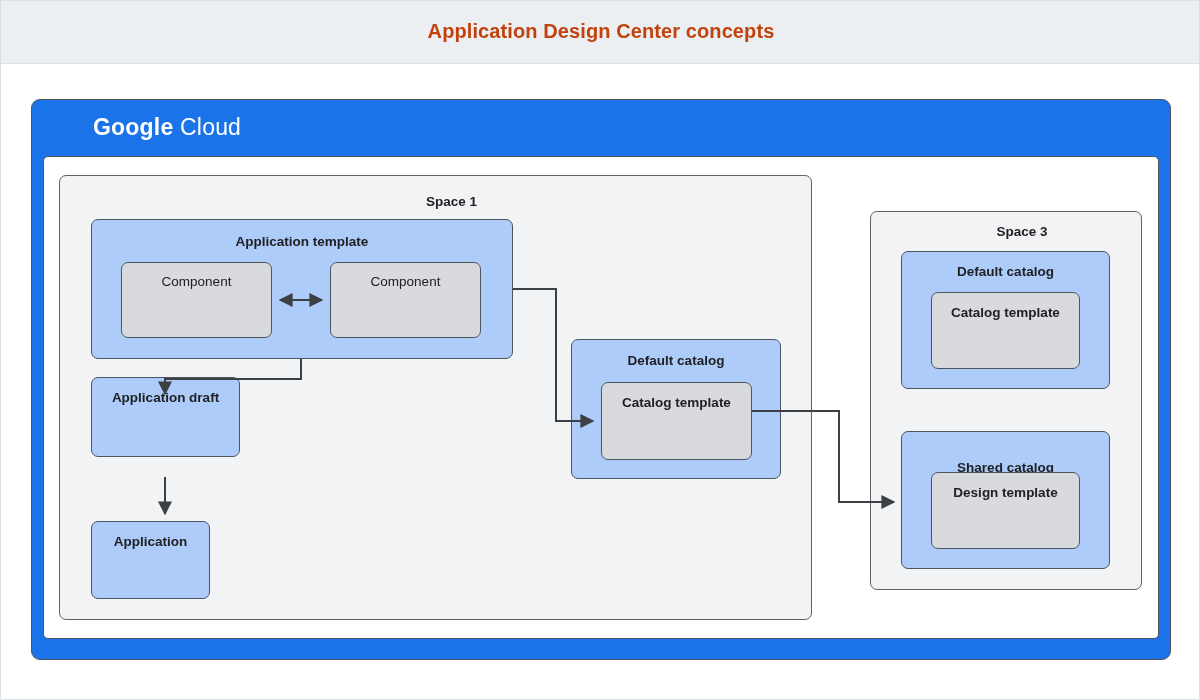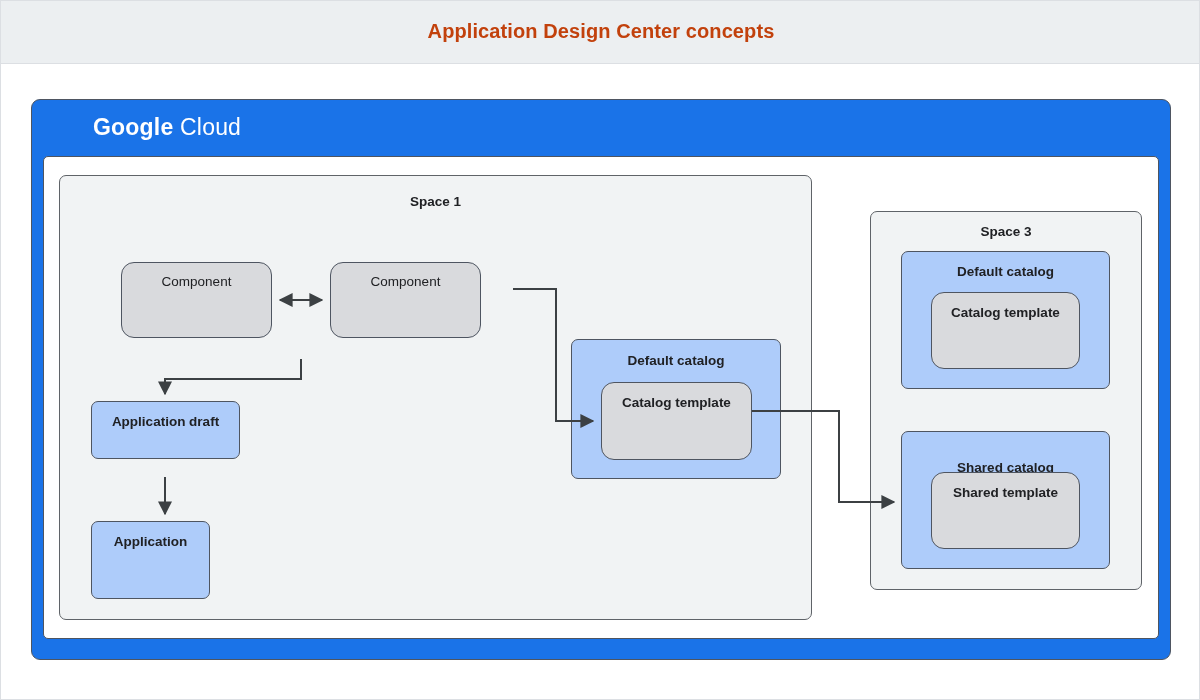--- a/index.html
+++ b/index.html
@@ -98,7 +98,7 @@
 
   .space-title {
     position: absolute;
-    left: 0;
+    left: 16px;
     width: 100%;
     text-align: center;
     font-size: 13.5px;

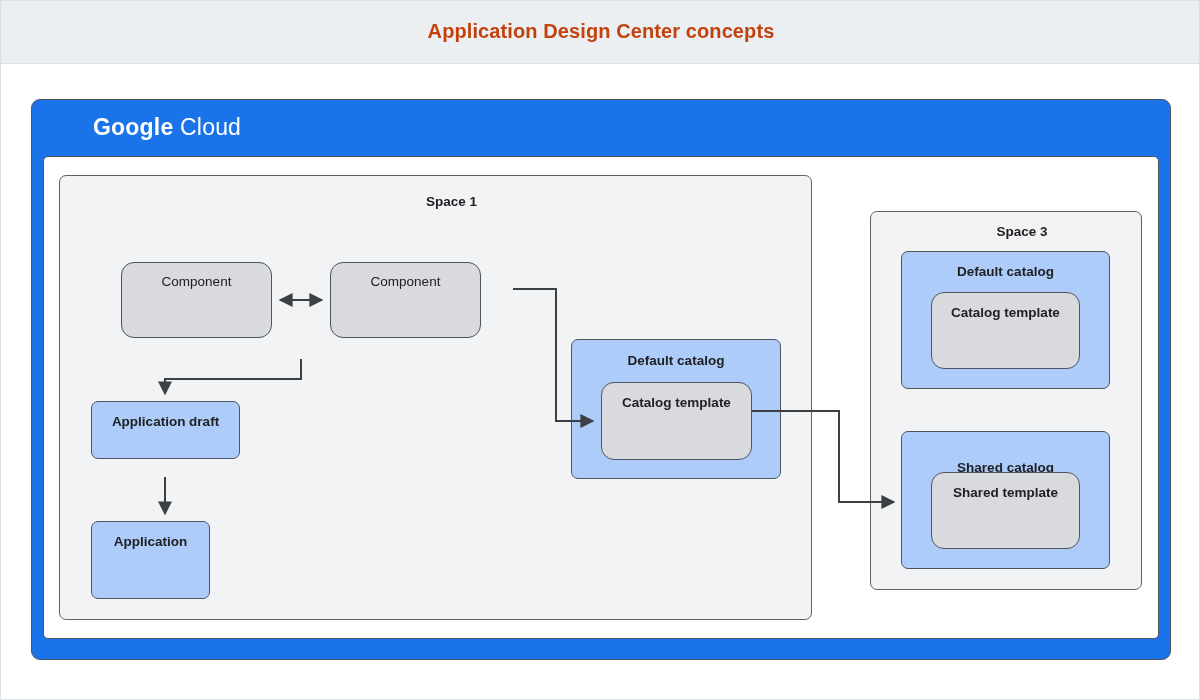--- a/index.html
+++ b/index.html
@@ -207,6 +207,9 @@
     <div class="space-title" id="space-2-title">Space 3</div>
   </div>
 
+  <div class="blue-box" id="application-template">
+    <div class="box-title">Application template</div>
+  </div>
   <div class="gray-box" id="component-a">
     <div class="box-title regular">Component</div>
   </div>

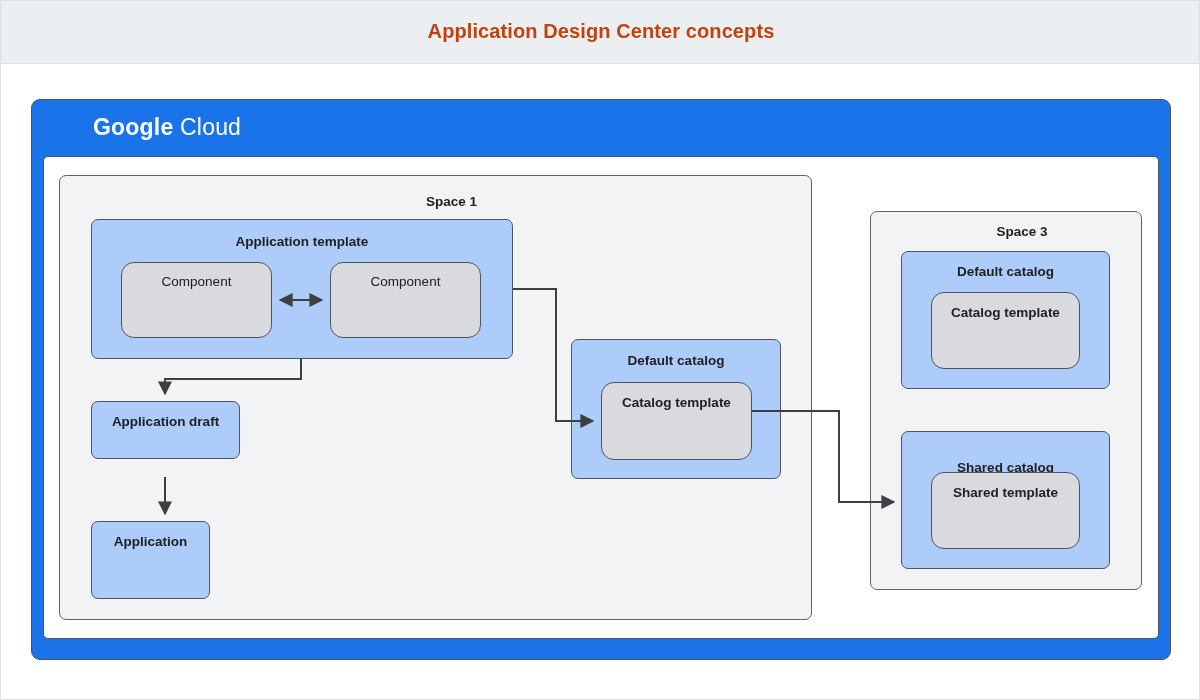--- a/index.html
+++ b/index.html
@@ -131,7 +131,7 @@
     position: absolute;
     background: #d9dadd;
     border: 1px solid #4e5561;
-    border-radius: 13px;
+    border-radius: 7px;
     box-sizing: border-box;
     text-decoration: underline;
   }

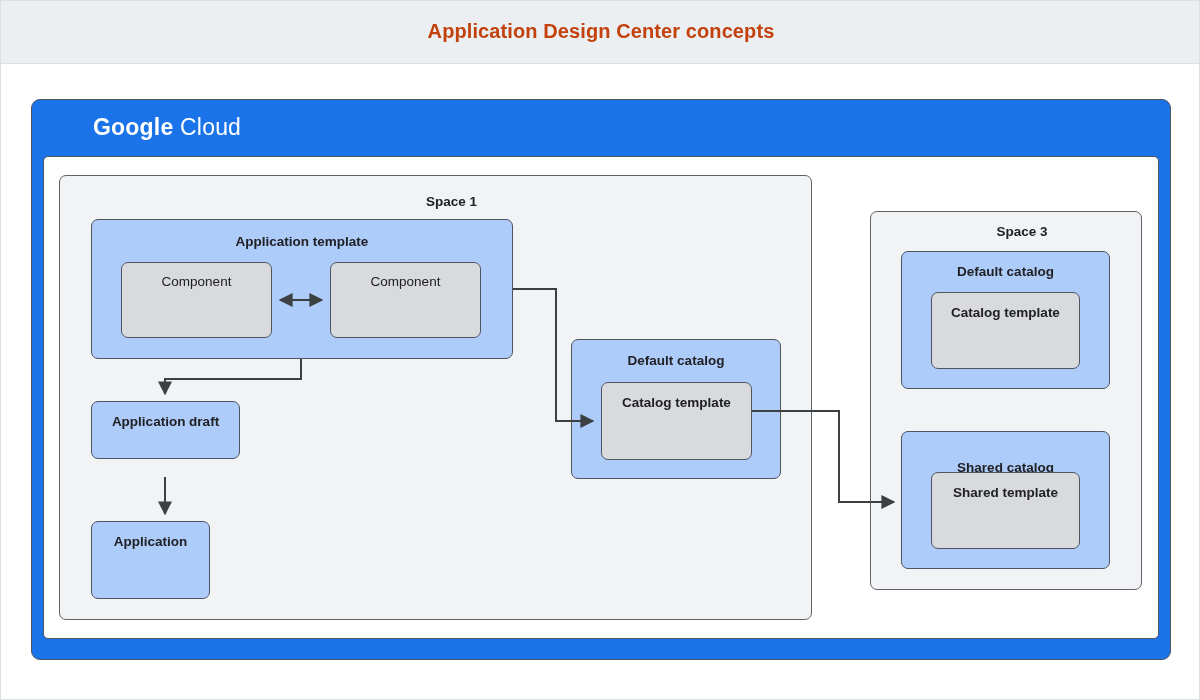--- a/index.html
+++ b/index.html
@@ -154,7 +154,7 @@
   #component-b { left: 329px; top: 261px; width: 151px; height: 76px; }
   #component-b > .box-title { top: 11px; }
 
-  #application-draft { left: 90px; top: 400px; width: 149px; height: 58px; }
+  #application-draft { left: 90px; top: 376px; width: 149px; height: 80px; }
   #application-draft > .box-title { top: 12px; }
   #application-box  { left: 90px; top: 520px; width: 119px; height: 78px; }
   #application-box  > .box-title { top: 12px; }

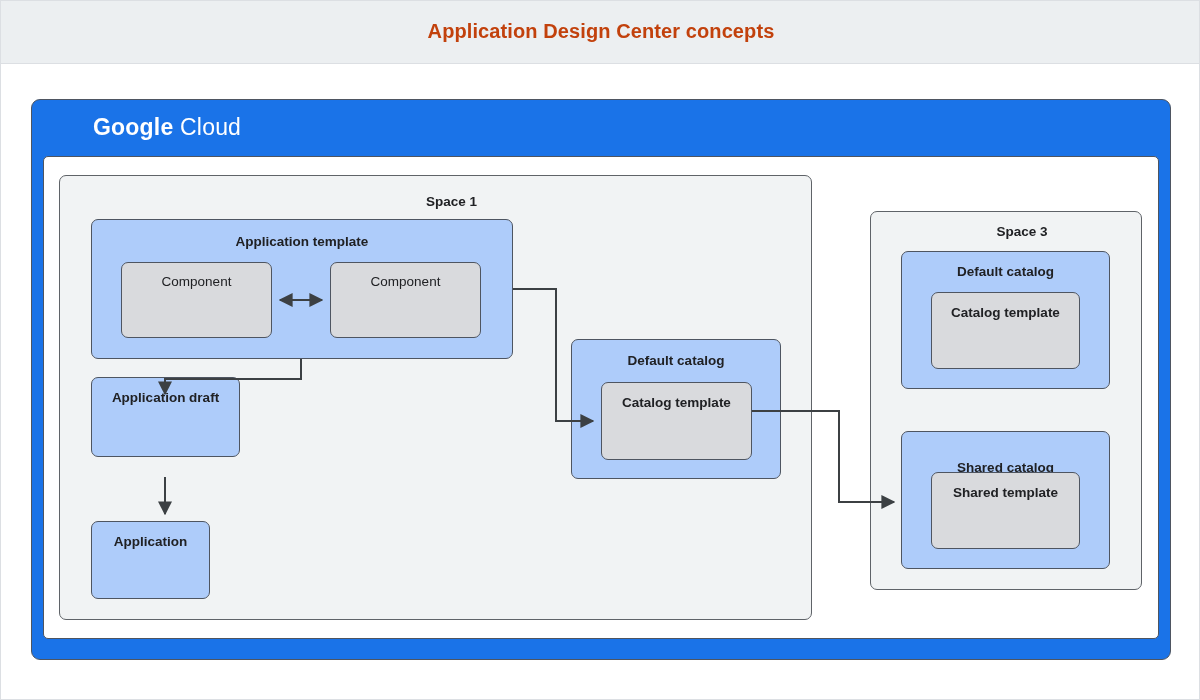--- a/index.html
+++ b/index.html
@@ -242,7 +242,7 @@
     <div class="box-title">Shared catalog</div>
   </div>
   <div class="gray-box" id="shared-template">
-    <div class="box-title">Shared template</div>
+    <div class="box-title">Design template</div>
   </div>
 
   <svg id="connectors" viewBox="0 0 1200 700">

